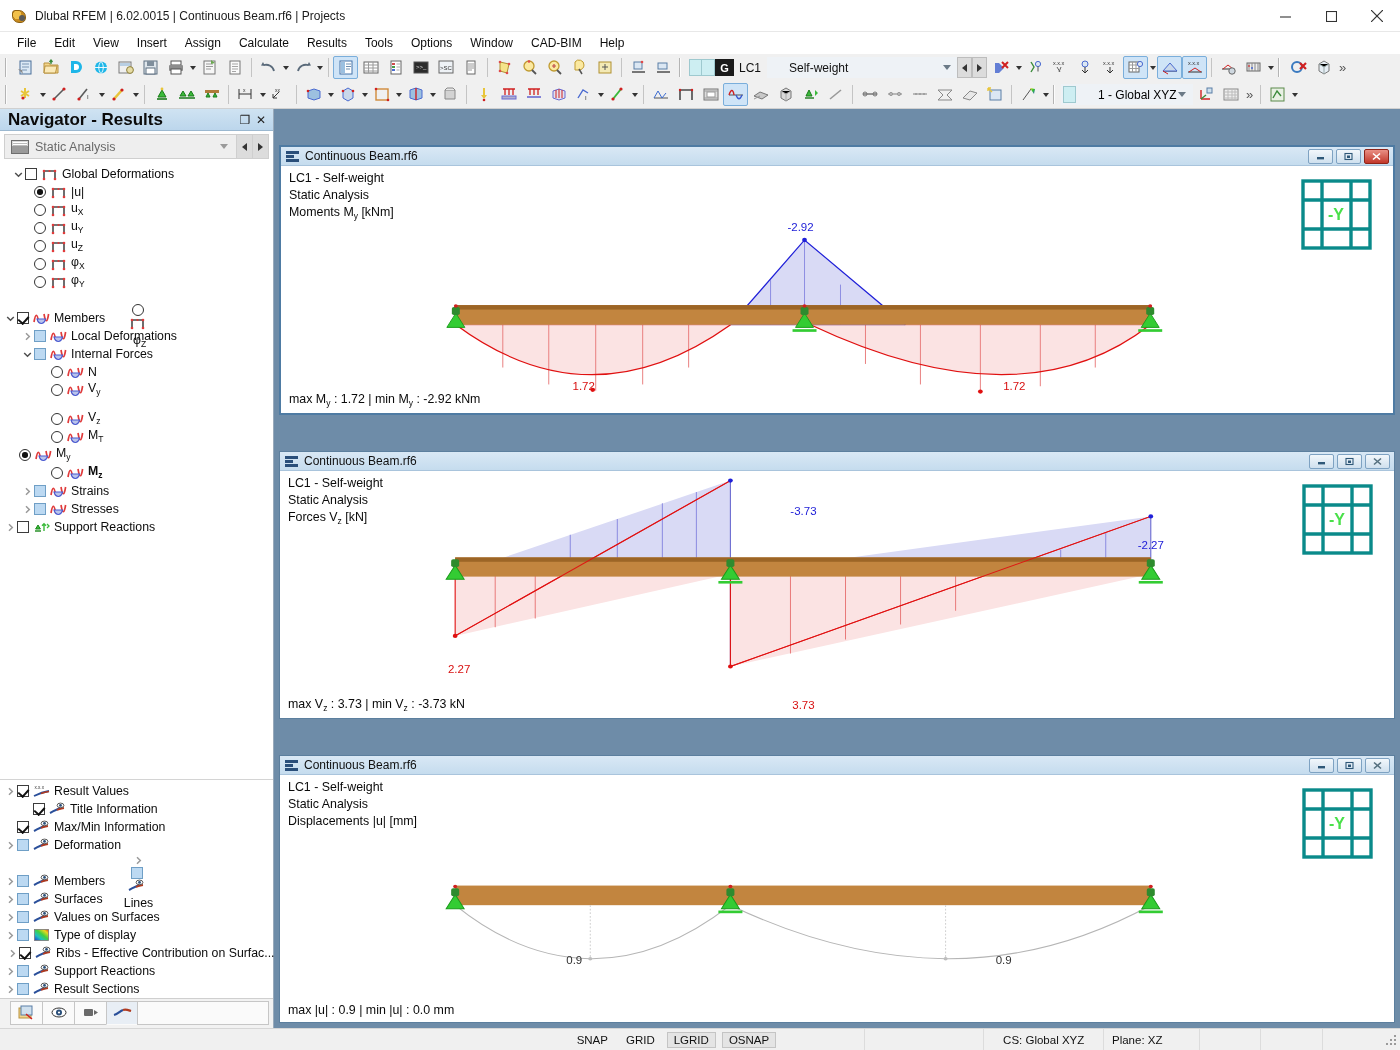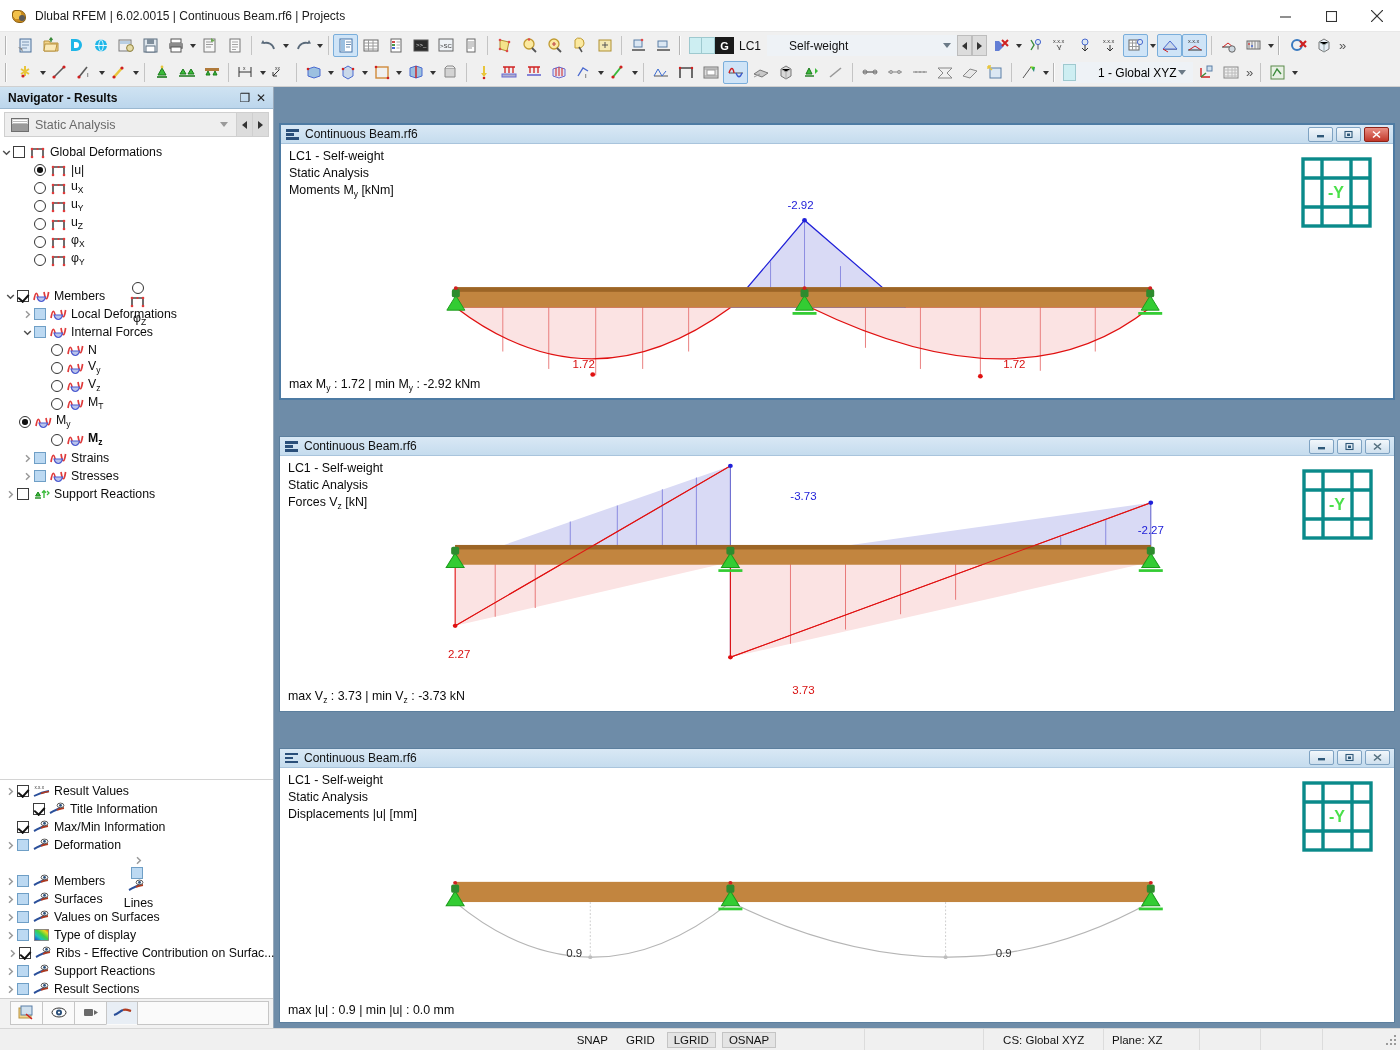--- a/index.html
+++ b/index.html
@@ -162,6 +162,20 @@
     </div>
   </div>
 
+  <div class="menubar">
+    <div class="mi">File</div>
+    <div class="mi">Edit</div>
+    <div class="mi">View</div>
+    <div class="mi">Insert</div>
+    <div class="mi">Assign</div>
+    <div class="mi">Calculate</div>
+    <div class="mi">Results</div>
+    <div class="mi">Tools</div>
+    <div class="mi">Options</div>
+    <div class="mi">Window</div>
+    <div class="mi">CAD-BIM</div>
+    <div class="mi">Help</div>
+  </div>
 
   <div class="tbwrap">
 

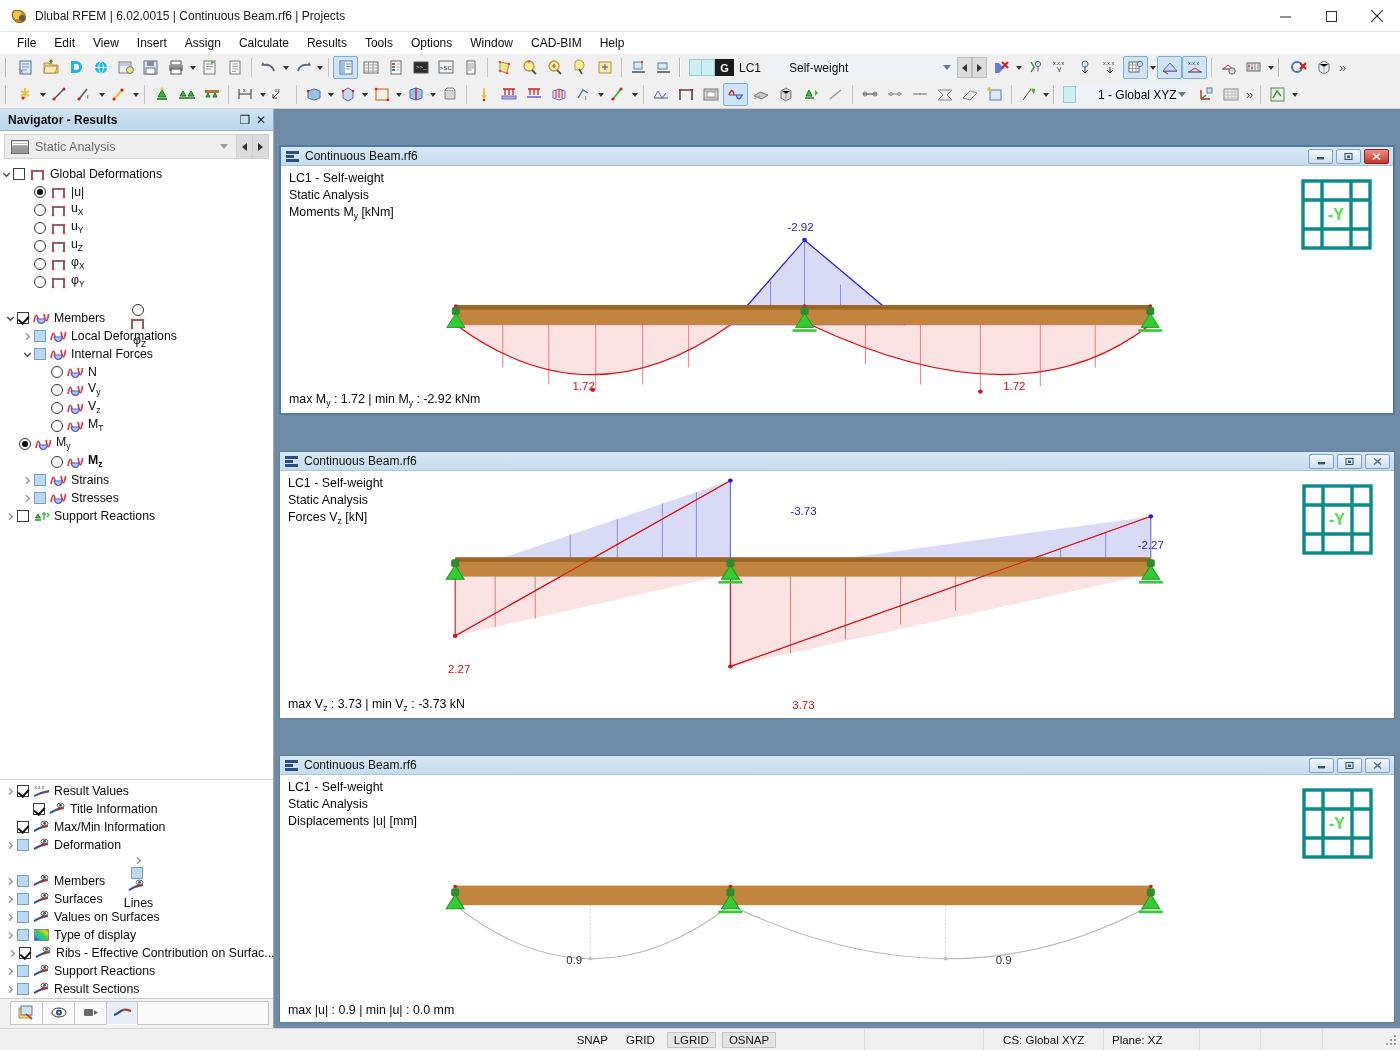--- a/index.html
+++ b/index.html
@@ -70,7 +70,7 @@
   
   .nav { width:274px; background:#fff; display:flex; flex-direction:column; border-right:1px solid #9ab; flex:0 0 274px; }
   .navhdr { height:22px; background:linear-gradient(to bottom,#cfe3f2,#bcd6ec); display:flex; align-items:center; padding:0 4px 0 8px; border-bottom:1px solid #9bb8d0;}
-  .navhdr .t { font-weight:bold; font-size:12px; color:#0b0b0b; flex:1; }
+  .navhdr .t { font-weight:bold; font-size:17px; color:#0b0b0b; flex:1; }
   .navhdr .b { width:16px;height:16px;display:flex;align-items:center;justify-content:center;color:#222; font-size:12px; }
   .navcombo { height:25px; margin:3px 4px 0 4px; background:#eeeeee; border:1px solid #cfcfcf; display:flex; align-items:center; }
   .navcombo .ic { width:18px;height:14px;margin:0 6px 0 6px; background:linear-gradient(to bottom,#d8d8d8 0 40%,#9a9a9a 40% 100%); border:1px solid #6e6e6e; position:relative;}

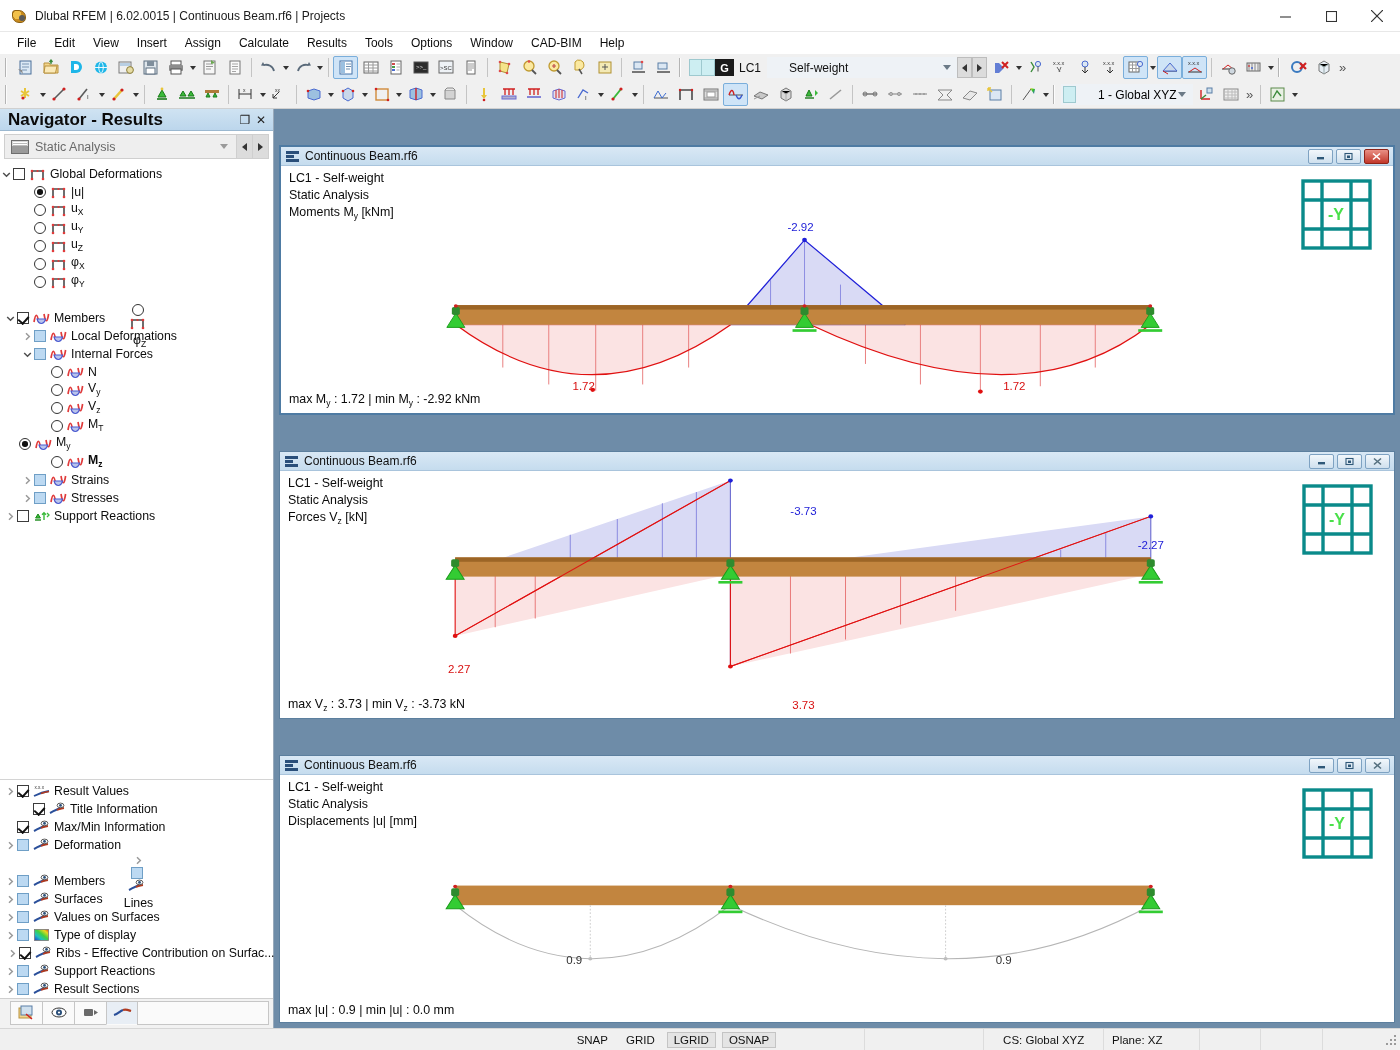--- a/index.html
+++ b/index.html
@@ -789,7 +789,7 @@
           </div>
       </div>
       <div class="navtree" id="navtree">
-          <div class="row" style="padding-left: 0;">
+          <div class="row" style="padding-left: 12px;">
             <span class="exp">
               <svg width="9" height="9" viewBox="0 0 9 9">
                 <path d="M1.2 3L4.5 6.3 7.8 3" fill="none" stroke="#4f4f4f" stroke-width="1.5"></path>

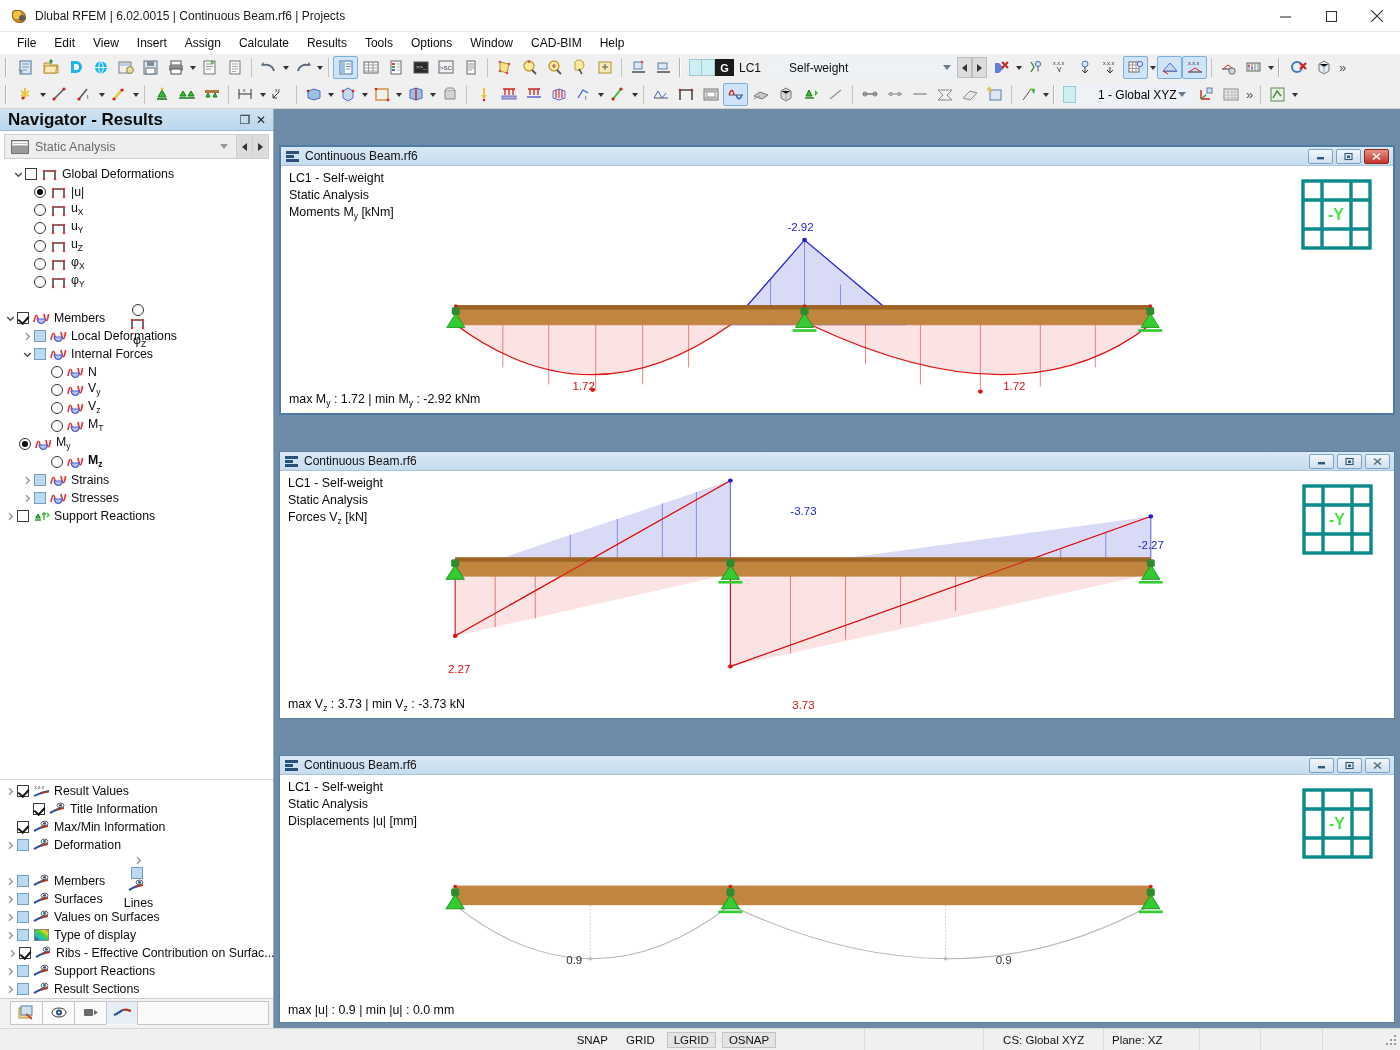--- a/index.html
+++ b/index.html
@@ -959,7 +959,7 @@
               </svg></span>
             <span class="lbl">V<span class="sub">y</span></span>
           </div>
-          <div class="row" style="padding-left: 38px;">
+          <div class="row" style="padding-left: 38px; margin-top: 11px;">
             <span class="exp"></span>
             <span class="rb"></span>
             <span class="ico"><svg width="17" height="14" viewBox="0 0 17 14">

